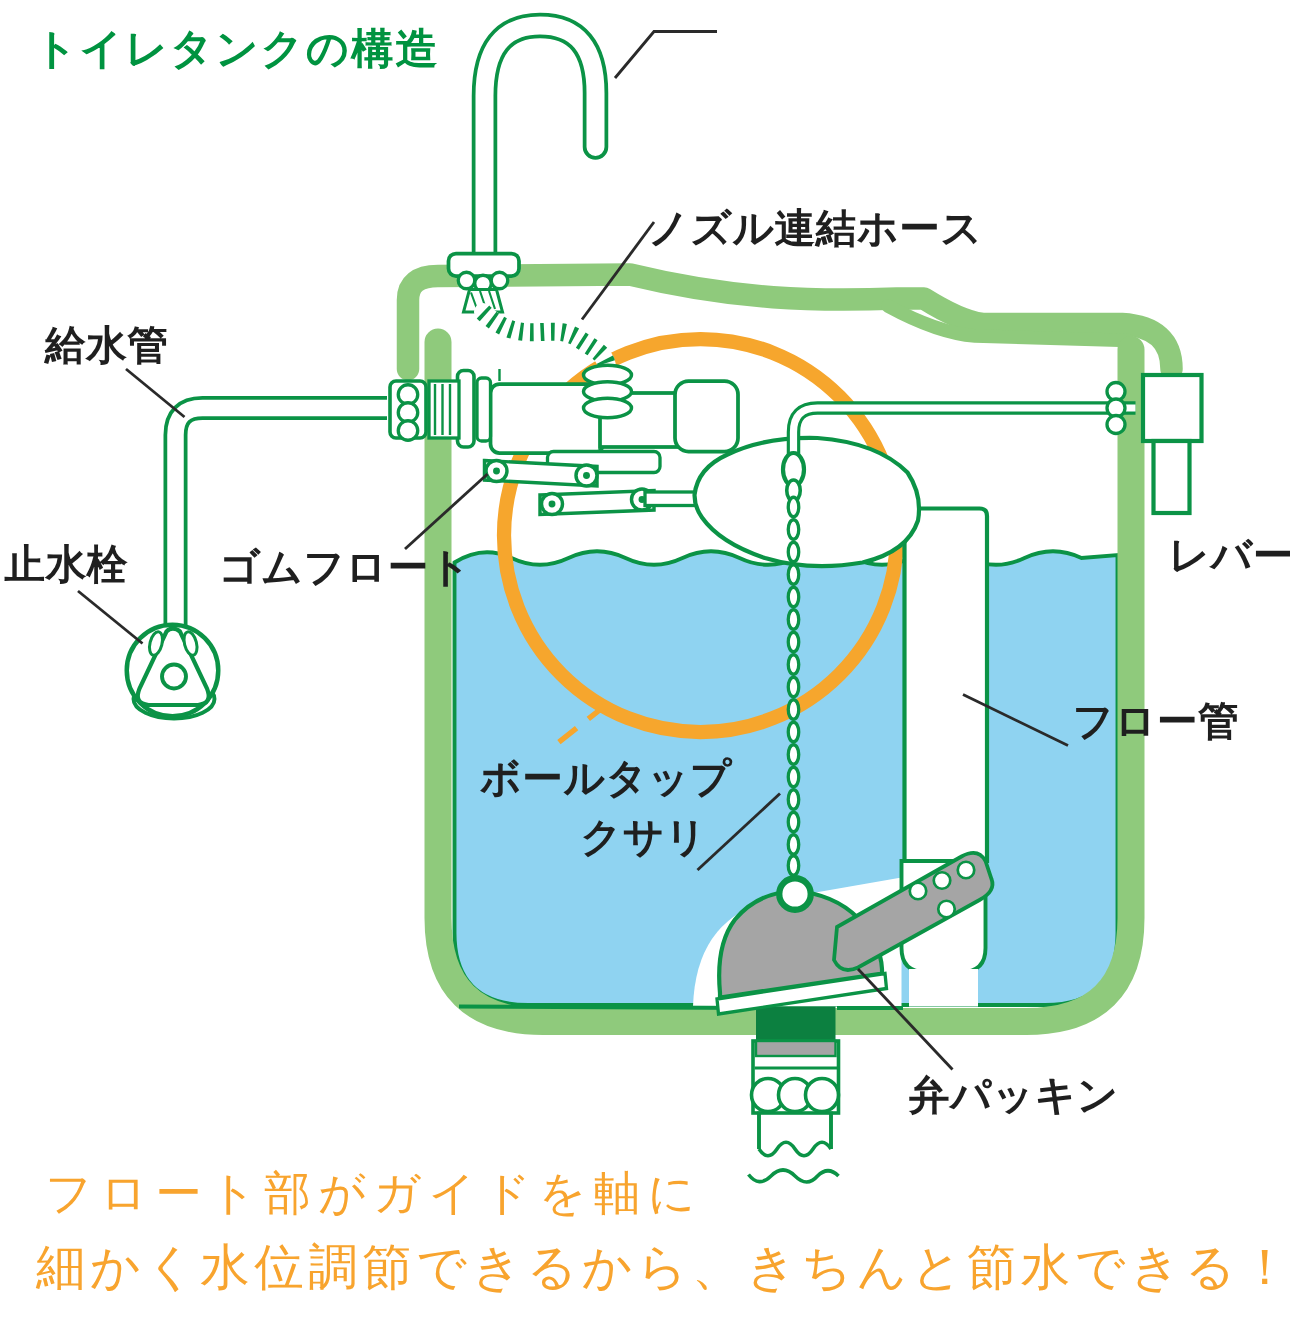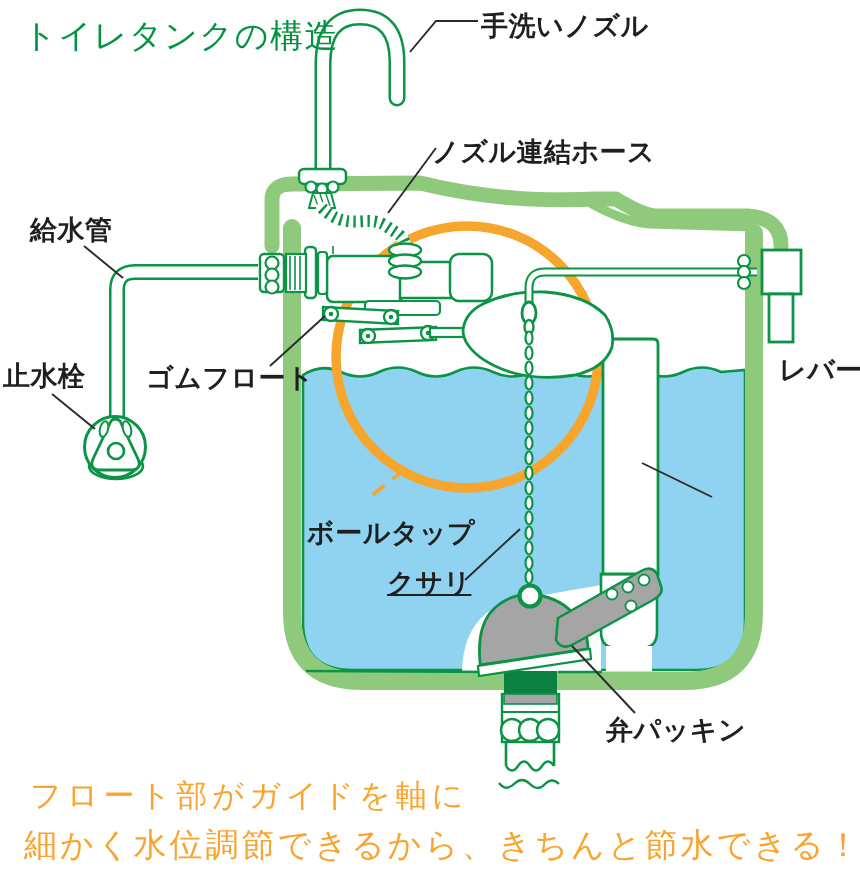--- a/index.html
+++ b/index.html
@@ -14,7 +14,7 @@
   }
   .title{
     position:absolute;left:23px;top:14px;color:#009340;
-    font-size:33px;font-weight:normal;letter-spacing:1.5px;
+    font-size:28px;font-weight:bold;letter-spacing:1.5px;
   }
   .cap{
     position:absolute;color:#F8A42E;font-weight:normal;white-space:nowrap;

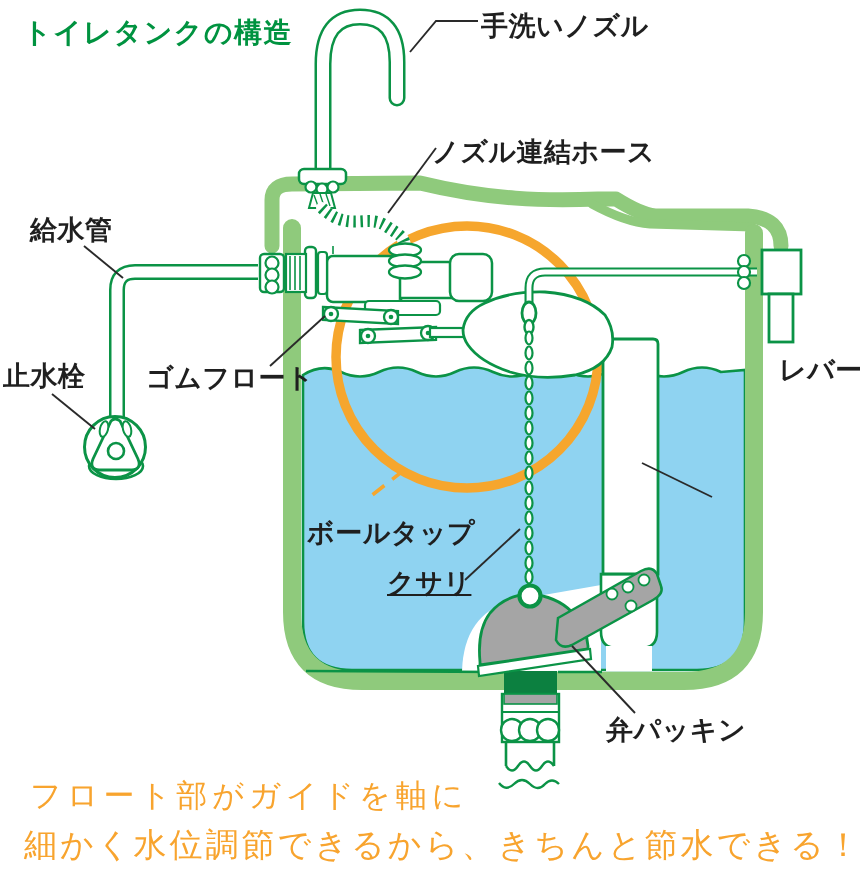--- a/index.html
+++ b/index.html
@@ -220,7 +220,6 @@
 
 <div class="title">トイレタンクの構造</div>
 
-<div class="lbl l-nozzle">手洗いノズル</div>
 <div class="lbl l-hose">ノズル連結ホース</div>
 <div class="lbl l-supply">給水管</div>
 <div class="lbl l-stop">止水栓</div>

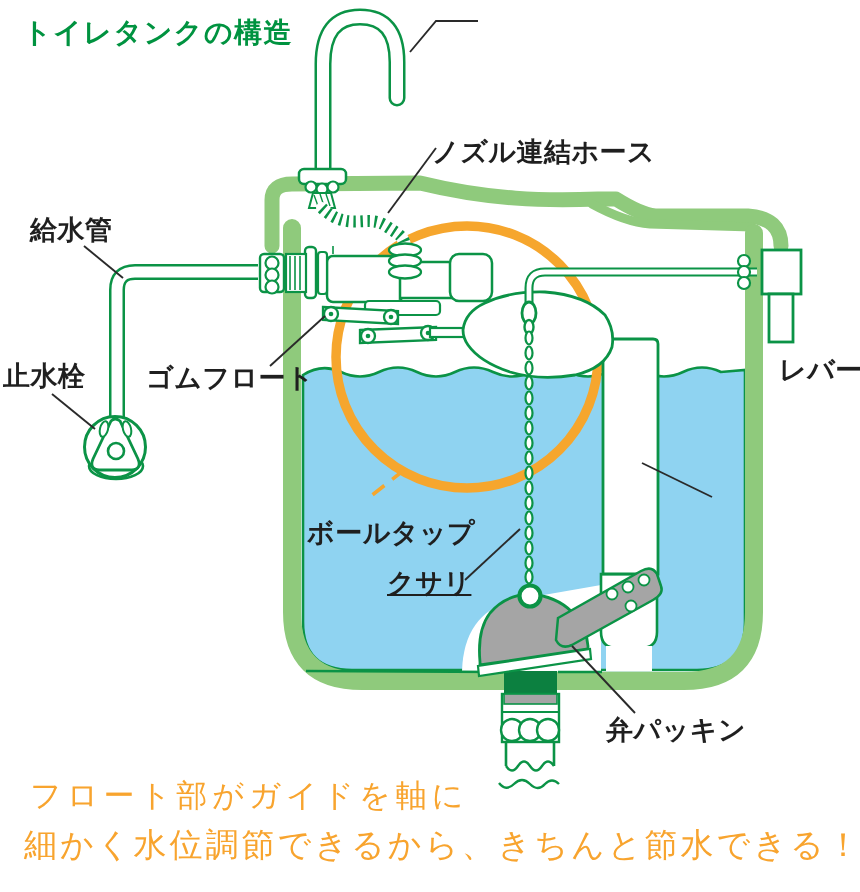--- a/index.html
+++ b/index.html
@@ -228,6 +228,7 @@
 <div class="lbl l-balltap">ボールタップ</div>
 <div class="lbl l-chain">クサリ</div>
 <div class="lbl l-overflow">
+  <div>フロー管</div>
 </div>
 <div class="lbl l-float">弁パッキン</div>
 

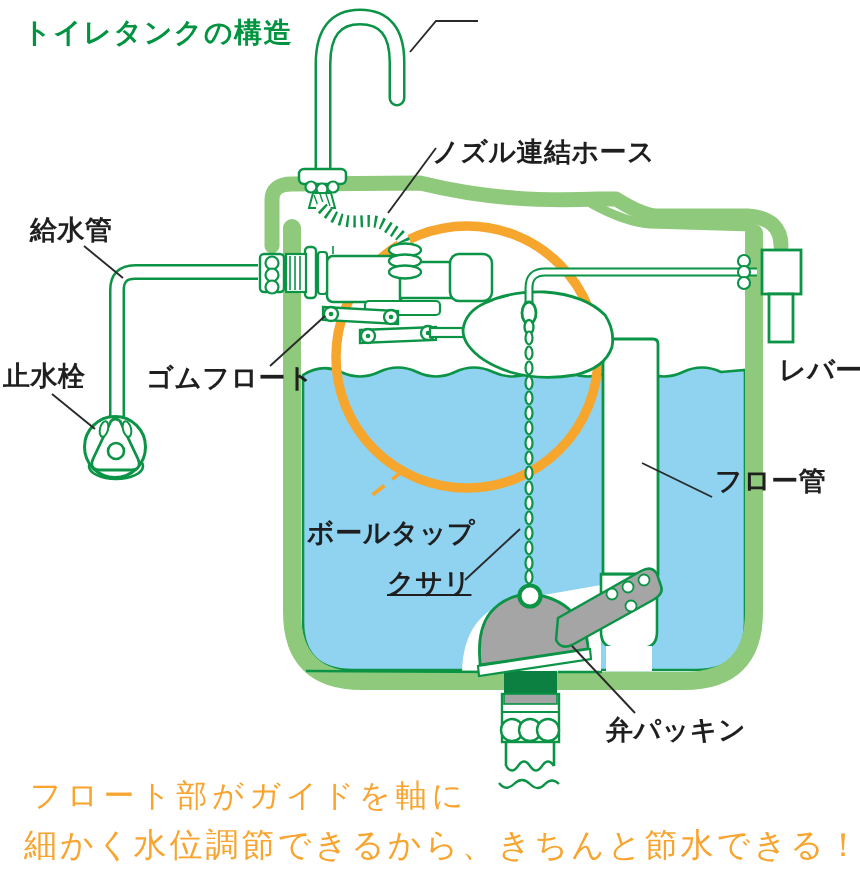--- a/index.html
+++ b/index.html
@@ -27,7 +27,7 @@
   .l-stop{left:3px;top:358px;}
   .l-packing{left:146px;top:360px;}
   .l-lever{left:779px;top:352px;}
-  .l-balltap{left:307px;top:501px;margin-top:14px;}
+  .l-balltap{left:320px;top:501px;}
   .l-chain{left:387px;top:565px;text-decoration:underline;}
   .l-overflow{left:715px;top:463px;}
   .l-float{left:606px;top:712px;}

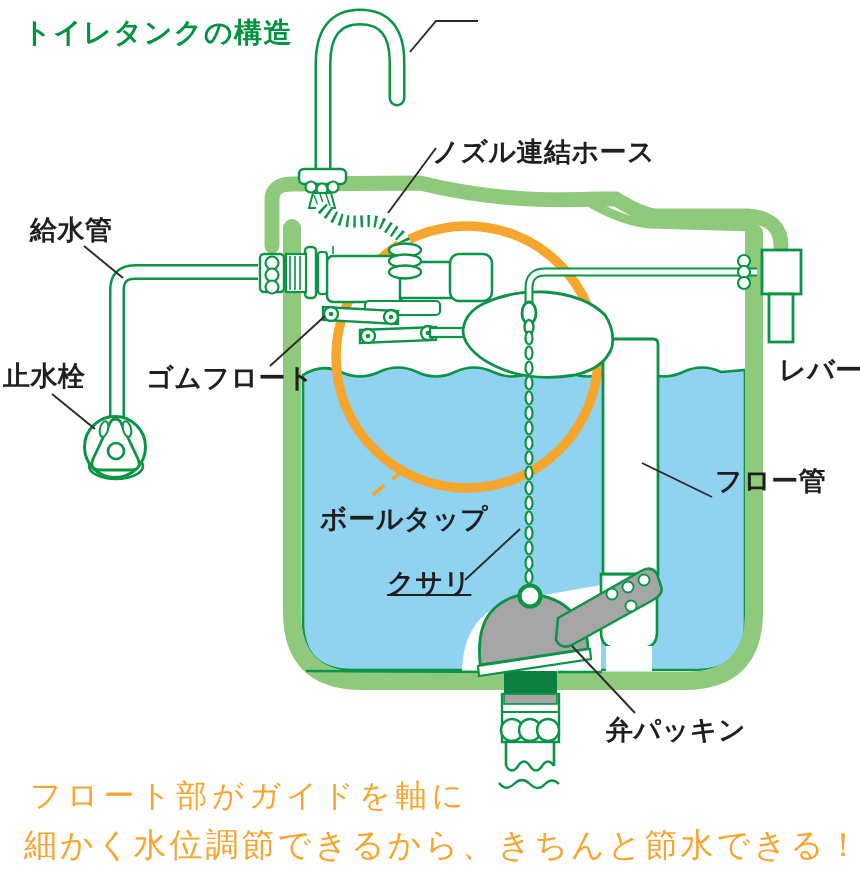--- a/index.html
+++ b/index.html
@@ -28,7 +28,7 @@
   .l-packing{left:146px;top:360px;}
   .l-lever{left:779px;top:352px;}
   .l-balltap{left:320px;top:501px;}
-  .l-chain{left:387px;top:565px;text-decoration:underline;}
+  .l-chain{left:387px;top:540px;}
   .l-overflow{left:715px;top:463px;}
   .l-float{left:606px;top:712px;}
 </style>

